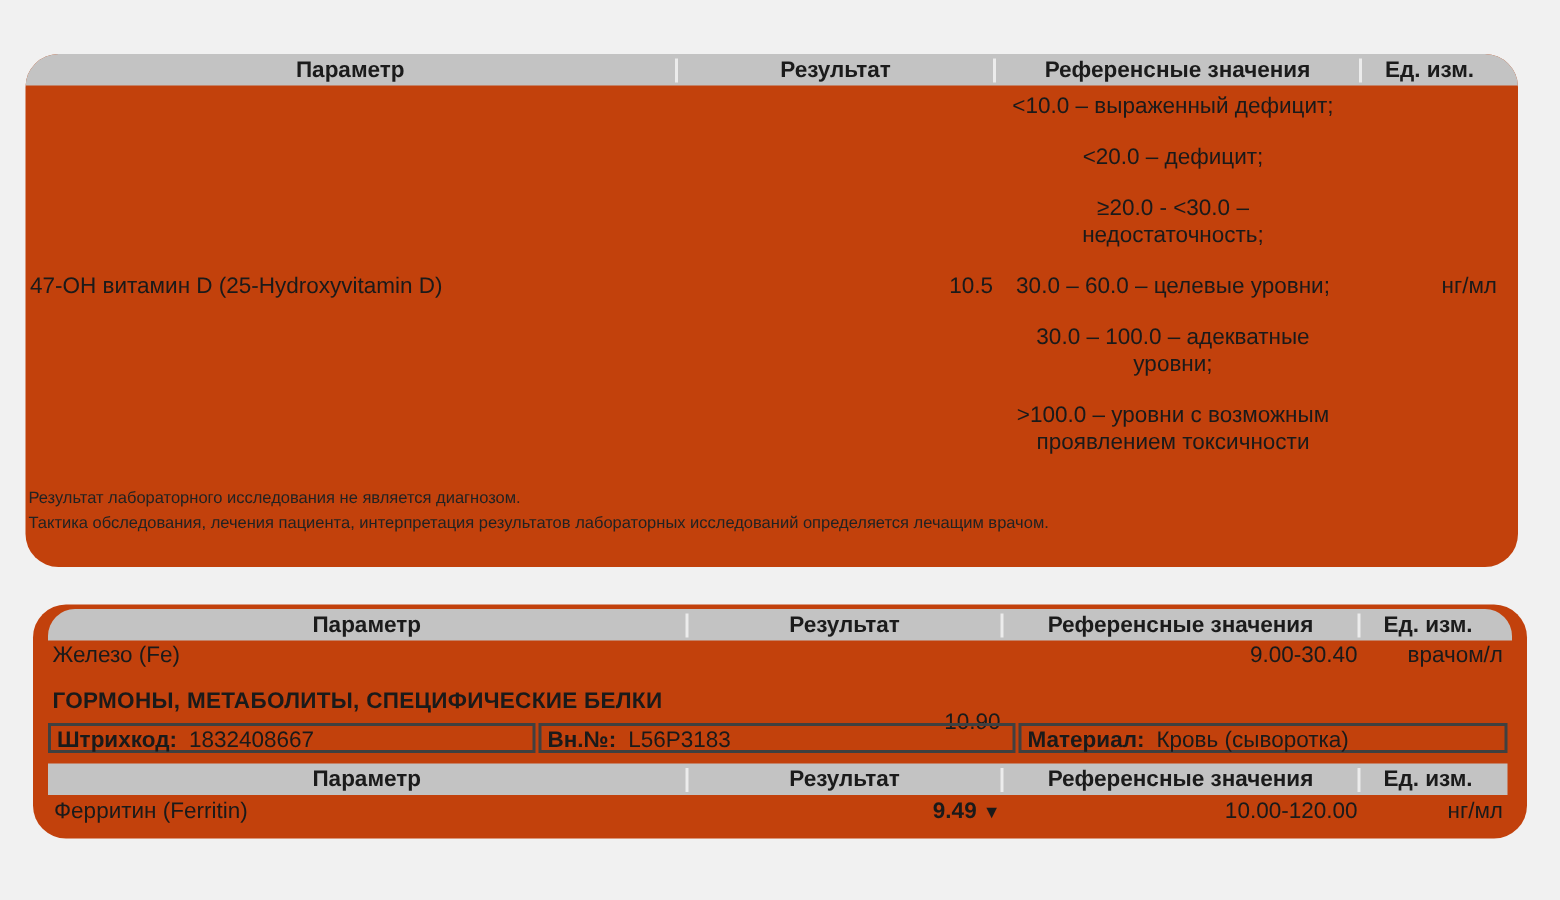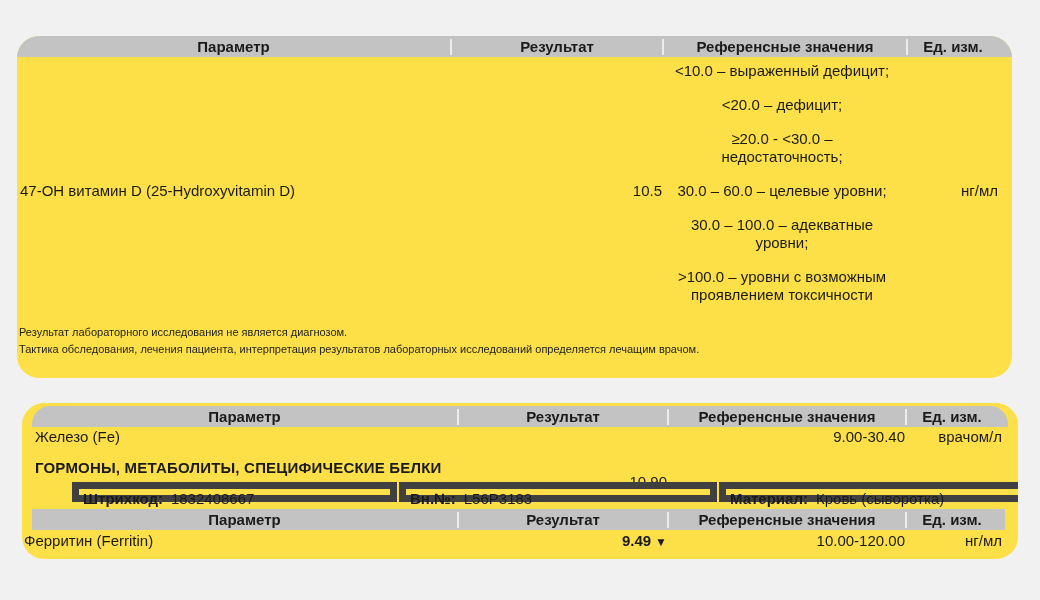--- a/index.html
+++ b/index.html
@@ -12,7 +12,7 @@
     }
     .card {
       position:absolute;
-      background:#fde047;
+      background:#c2410c;
       border-radius:22px;
       overflow:hidden;
     }

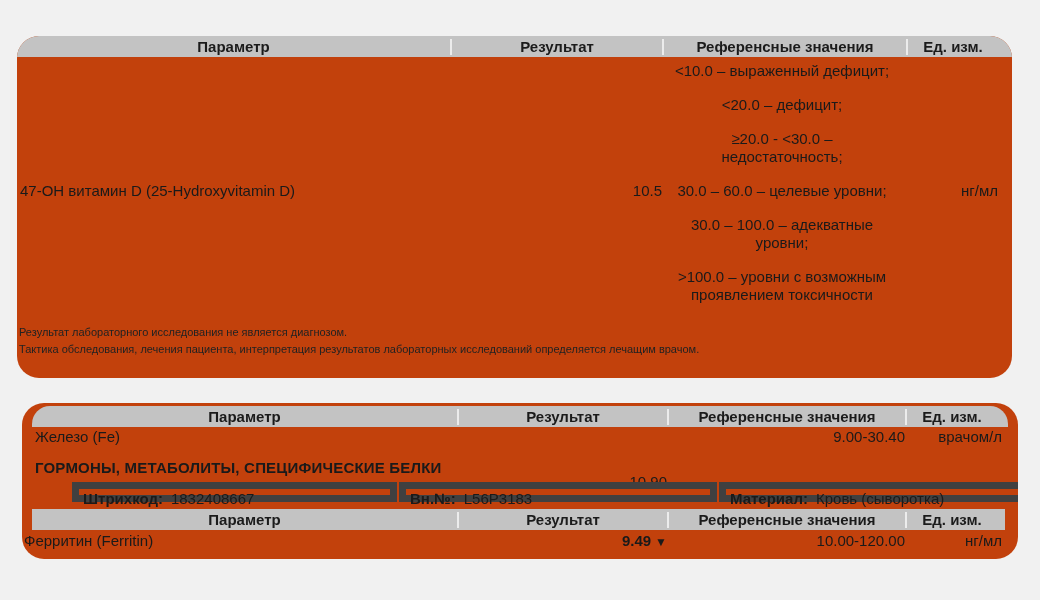--- a/index.html
+++ b/index.html
@@ -47,10 +47,9 @@
     }
     .info-box {
       position:absolute; top:79px; height:20px;
-      border:7px solid #404040; box-sizing:border-box;
+      border:2px solid #404040; box-sizing:border-box;
       font-size:15px; line-height:19px; padding-left:4px;
       white-space:nowrap;
-      margin-left:40px;
     }
     .info-box b { margin-right:8px; }
     .down-arrow { font-size:12px; margin-left:4px; }

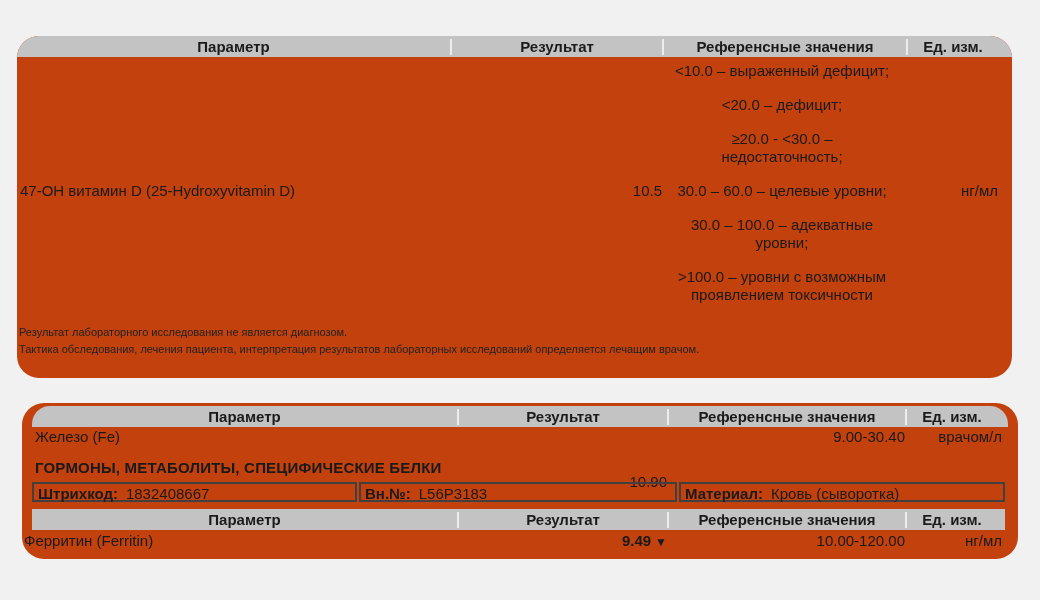--- a/index.html
+++ b/index.html
@@ -139,7 +139,7 @@
     <div class="th" style="left:875px;width:90px;">Ед. изм.</div>
   </div>
 
-  <div class="cell" style="left:2px;top:129px;">Ферритин (Ferritin)</div>
+  <div class="cell" style="left:14px;top:129px;">Ферритин (Ferritin)</div>
   <div class="cell center" style="left:437px;width:208px;top:129px;font-weight:bold;">
     <span>9.49</span><span class="down-arrow">▼</span>
   </div>

